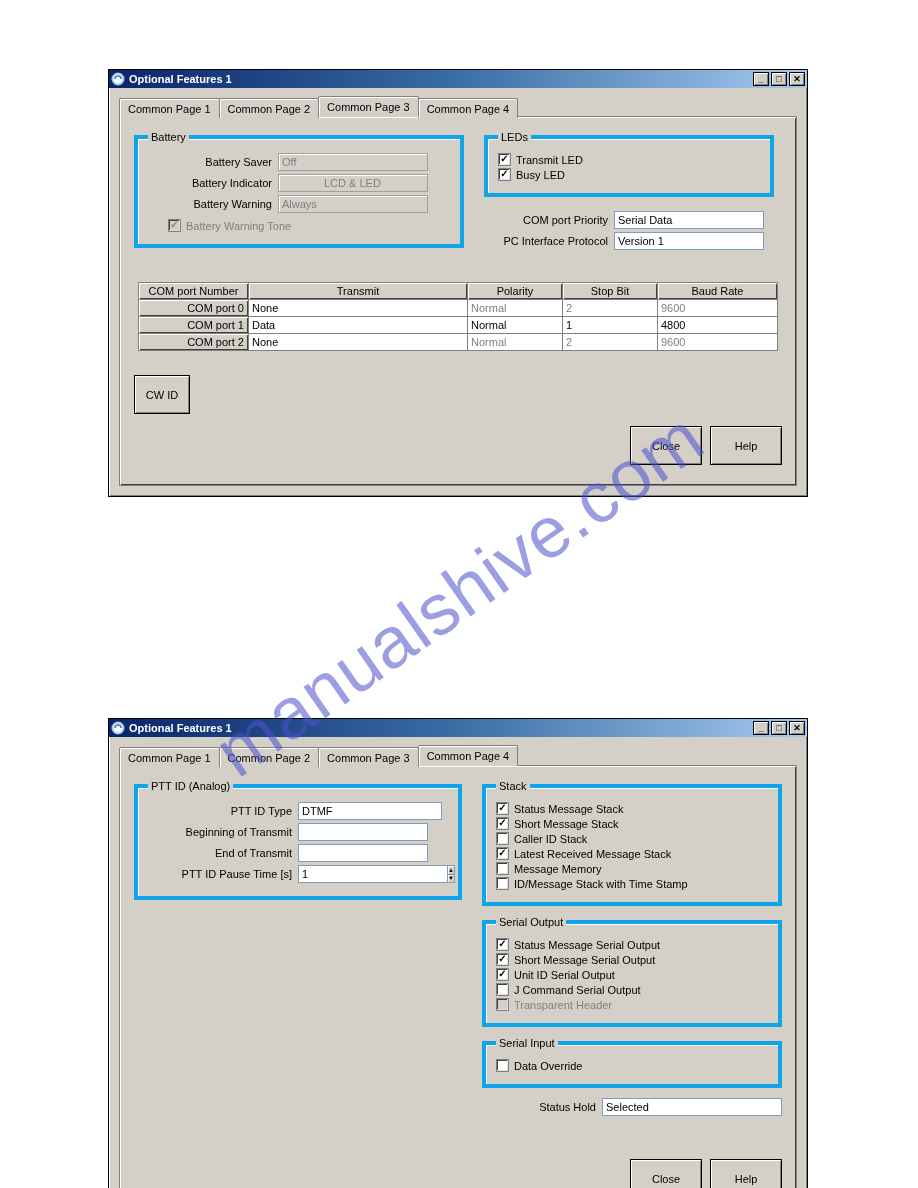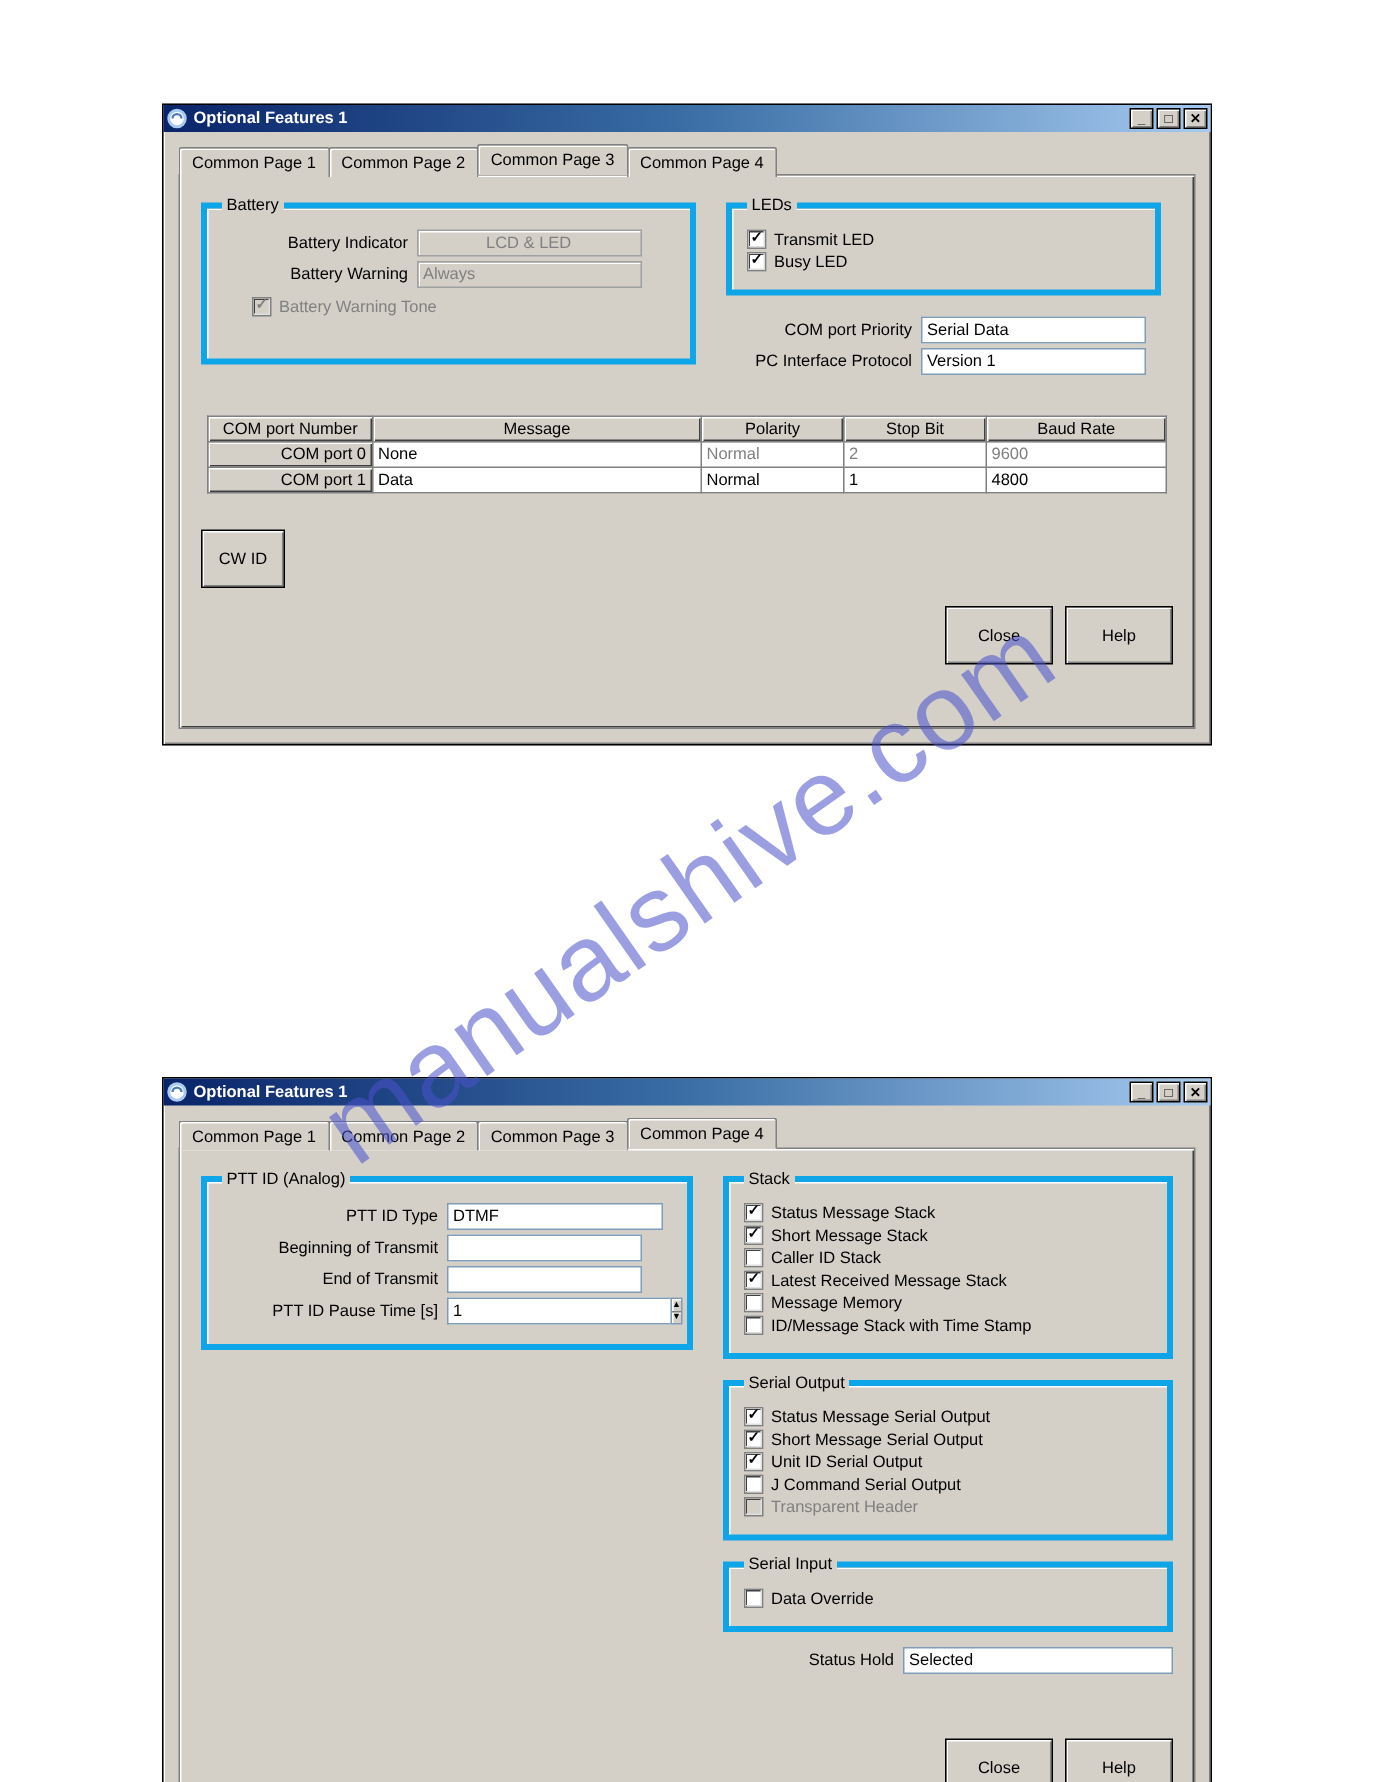--- a/index.html
+++ b/index.html
@@ -86,6 +86,10 @@
 
           <fieldset class="gbox" style="width:330px;">
             <legend>Battery</legend>
+            <div class="row">
+              <div class="lbl" style="width:130px;">Battery Saver</div>
+              <input class="textbox disabled" readonly="" style="width: 150px;" value="Off">
+            </div>
             <div class="row">
               <div class="lbl" style="width:130px;">Battery Indicator</div>
               <input class="textbox disabled" readonly="" style="width: 150px; padding-left: 45px;" value="LCD &amp; LED">

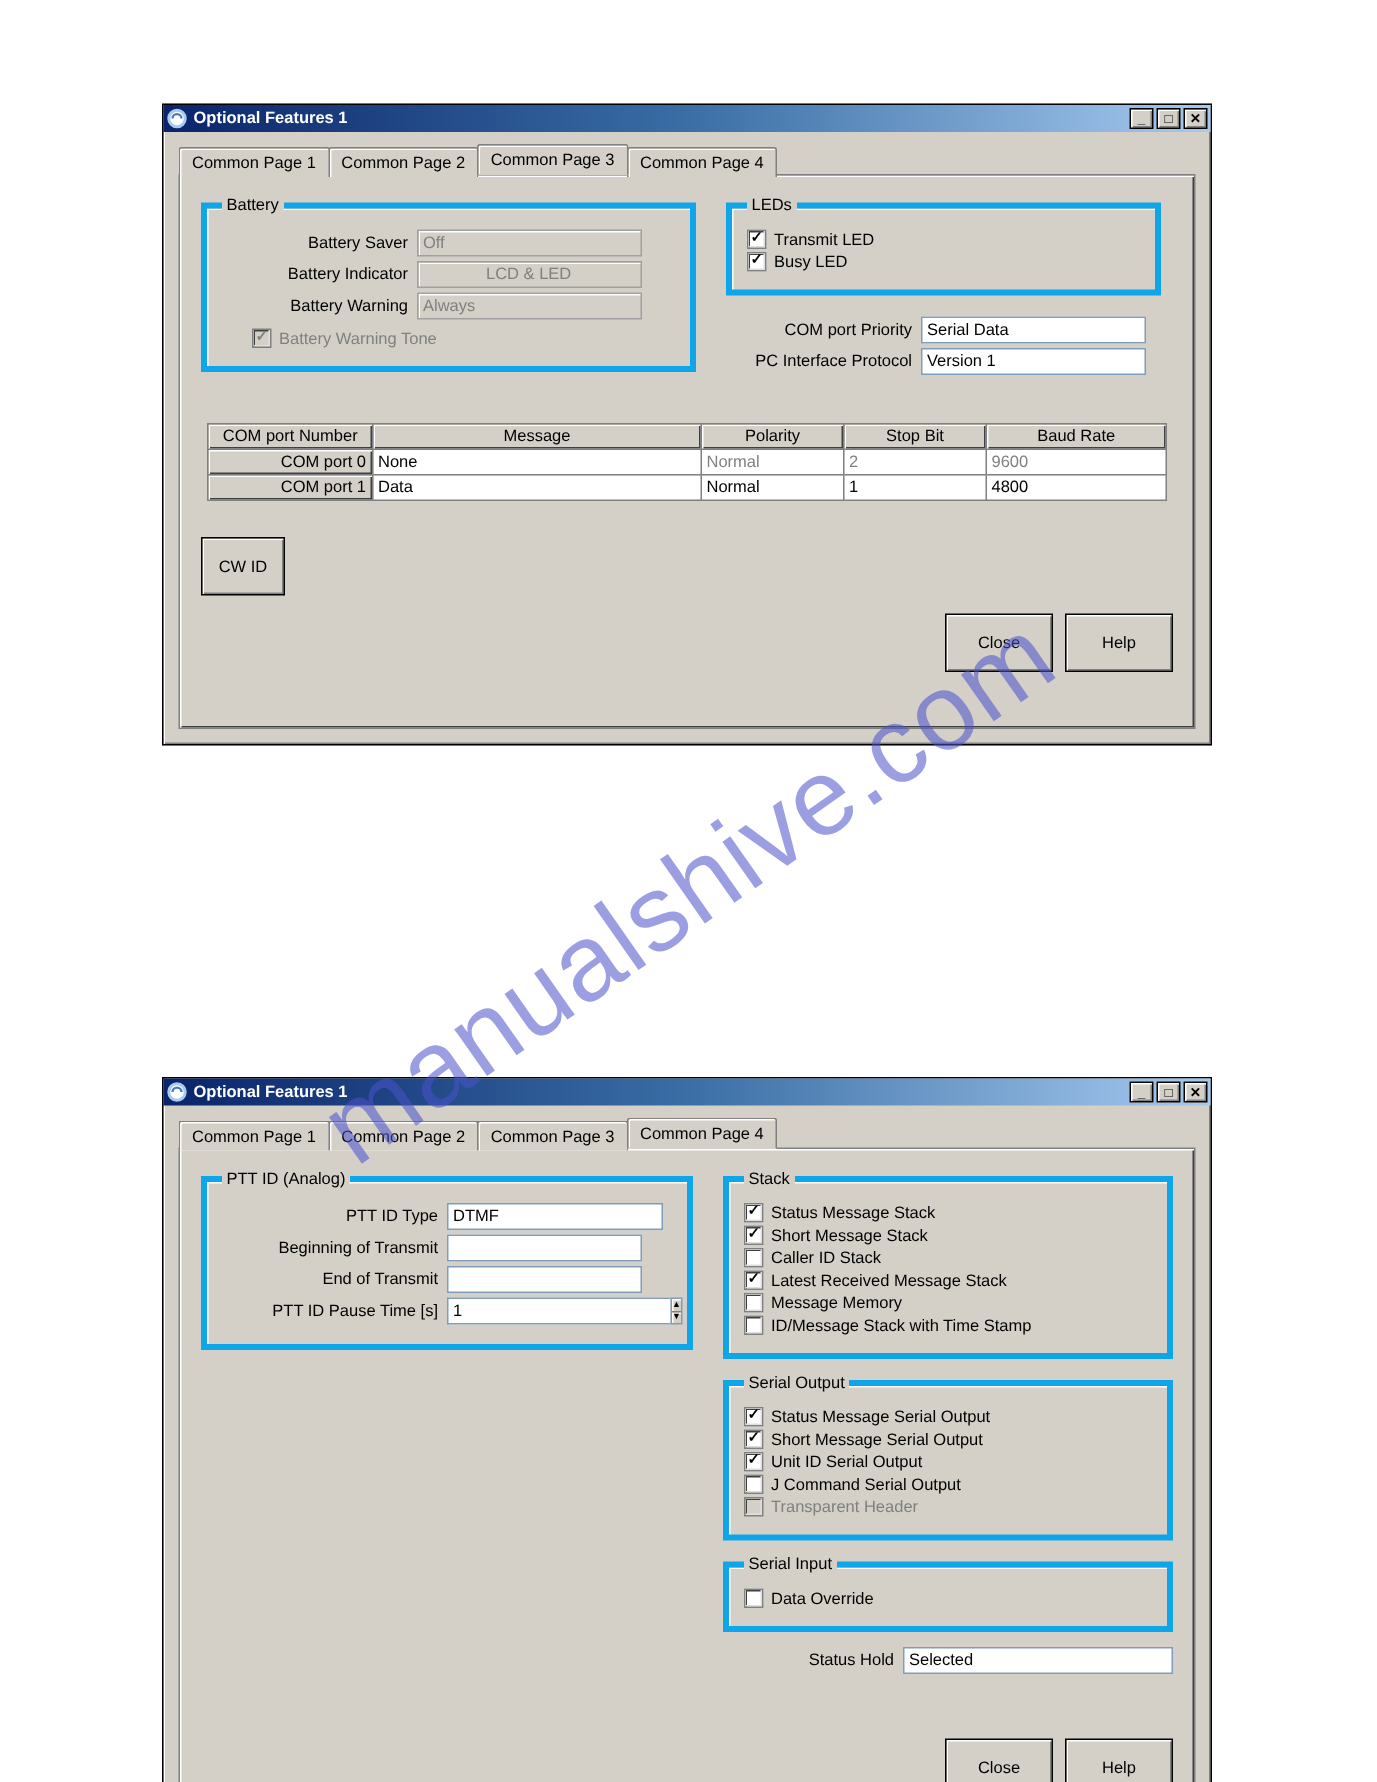--- a/index.html
+++ b/index.html
@@ -141,7 +141,7 @@
             <thead>
               <tr>
                 <th>COM port Number</th>
-                <th>Message</th>
+                <th>Transmit</th>
                 <th>Polarity</th>
                 <th>Stop Bit</th>
                 <th>Baud Rate</th>

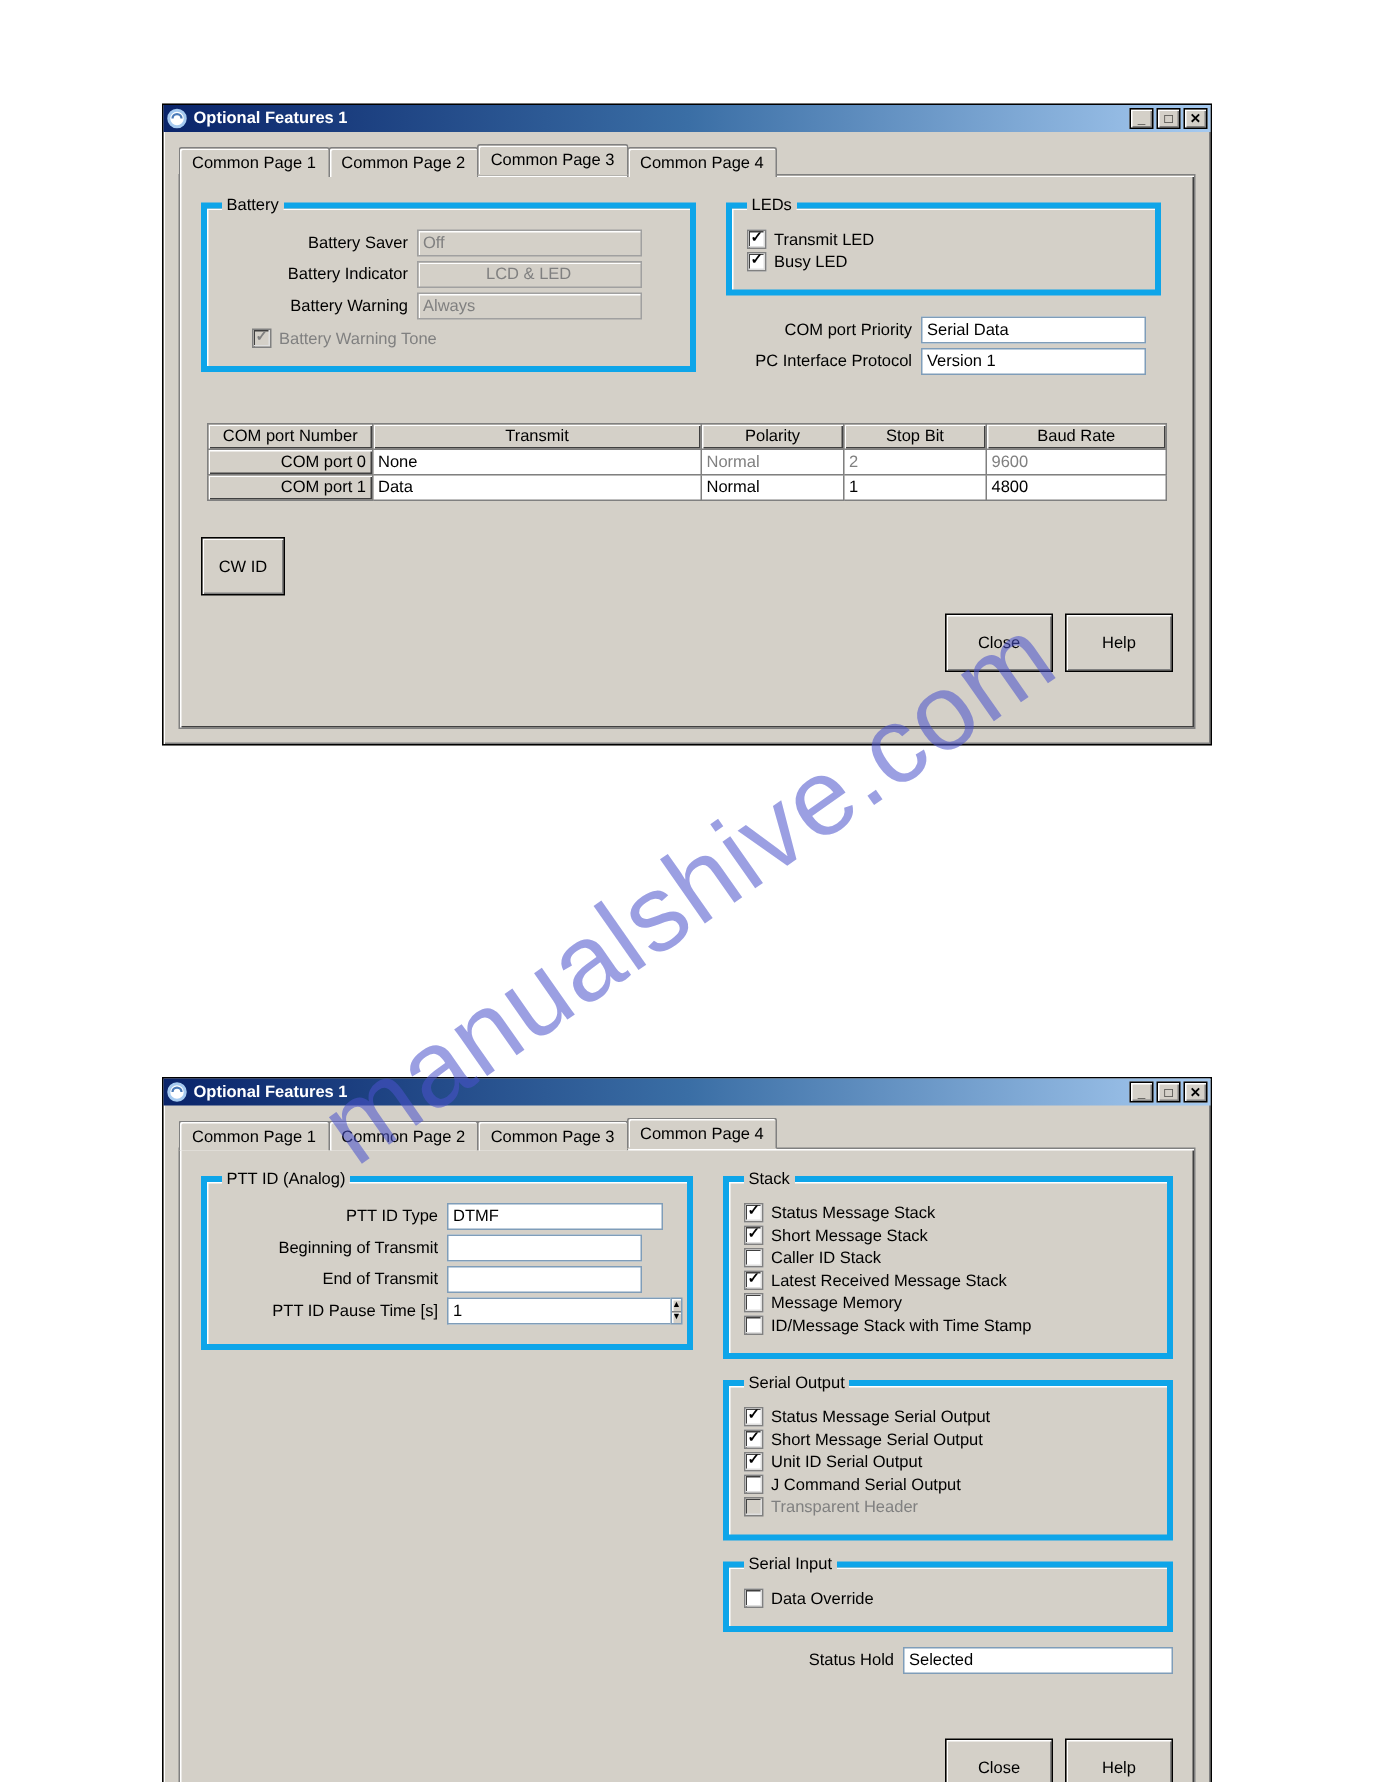--- a/index.html
+++ b/index.html
@@ -162,6 +162,13 @@
                   <td class="cell">1</td>
                   <td class="cell">4800</td>
                 </tr>
+                <tr>
+                  <td class="rh">COM port 2</td>
+                  <td class="cell">None</td>
+                  <td class="cell dis">Normal</td>
+                  <td class="cell dis">2</td>
+                  <td class="cell dis">9600</td>
+                </tr>
               </tbody>
           </table>
         </div>

